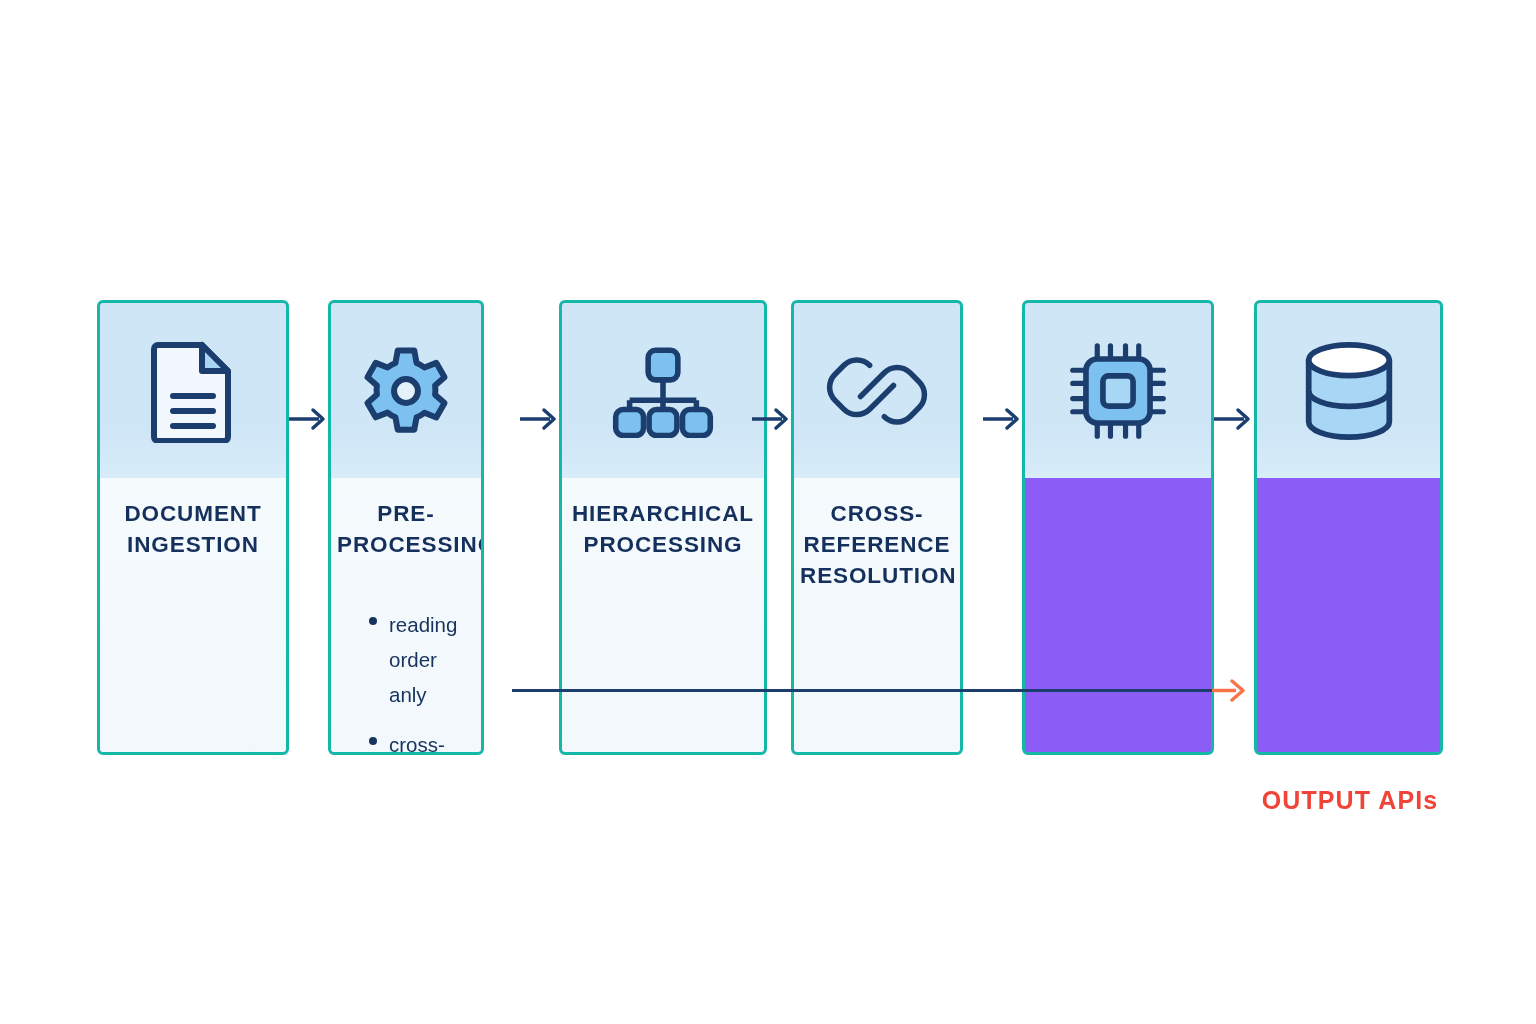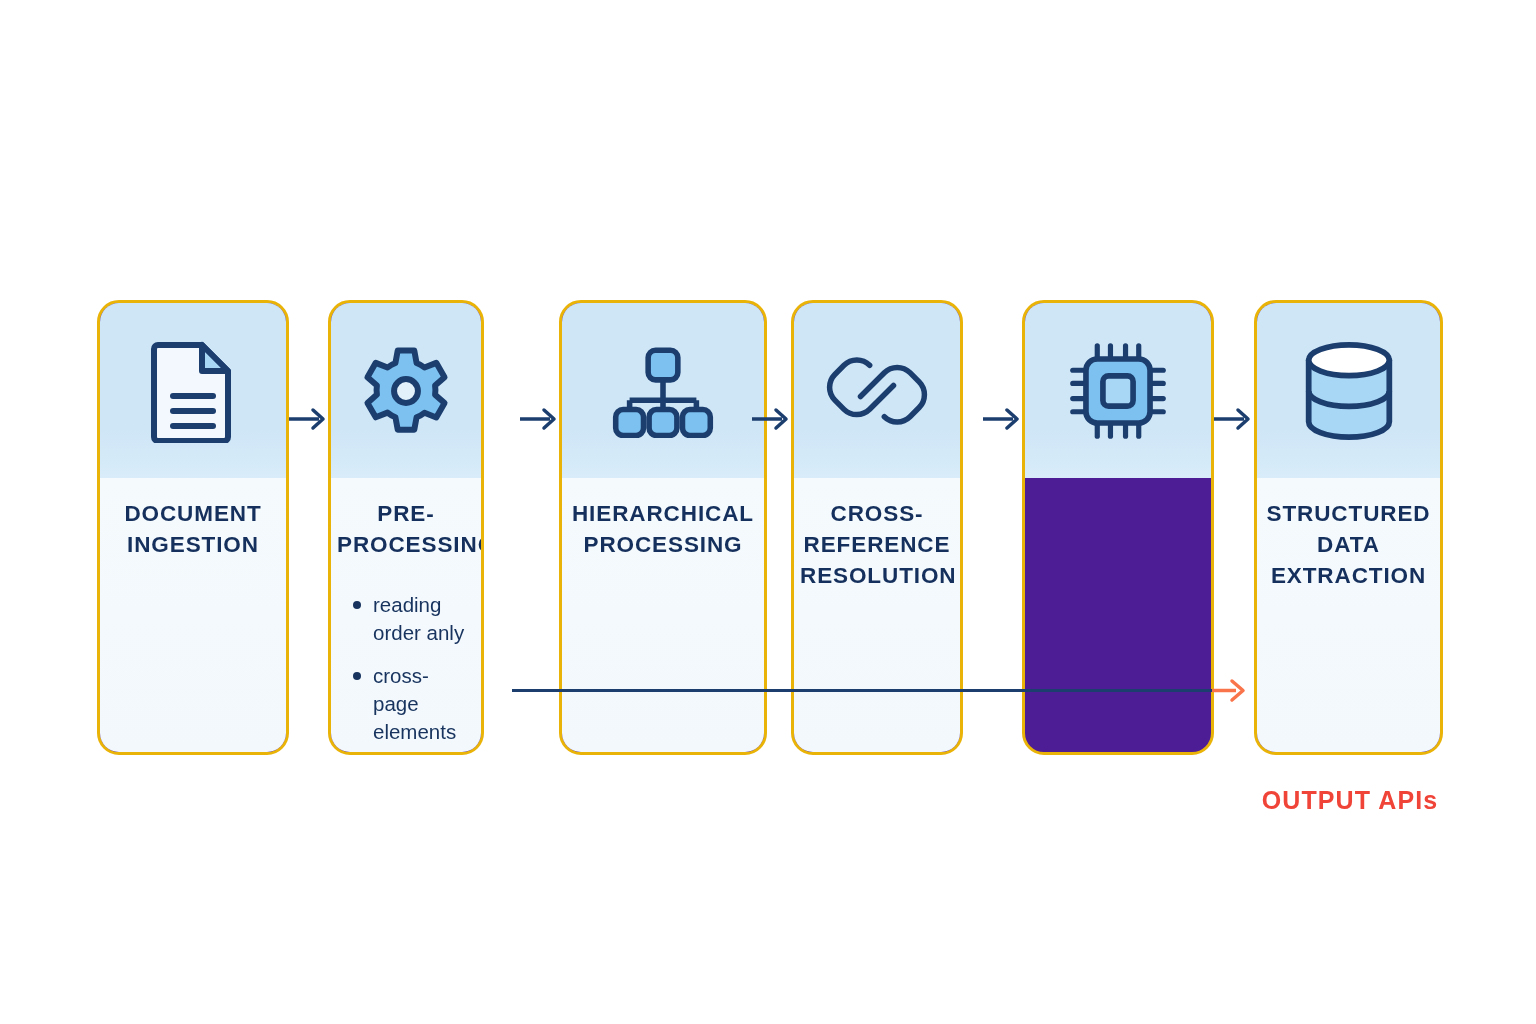--- a/index.html
+++ b/index.html
@@ -15,9 +15,9 @@
   .card{
     position:absolute;
     top:300px;height:455px;
-    border:3px solid #eab308;
-    border-radius:22px;
-    background:#4c1d95;
+    border:3px solid #14b8a6;
+    border-radius:6px;
+    background:#8b5cf6;
     overflow:hidden;
     box-sizing:border-box;
   }

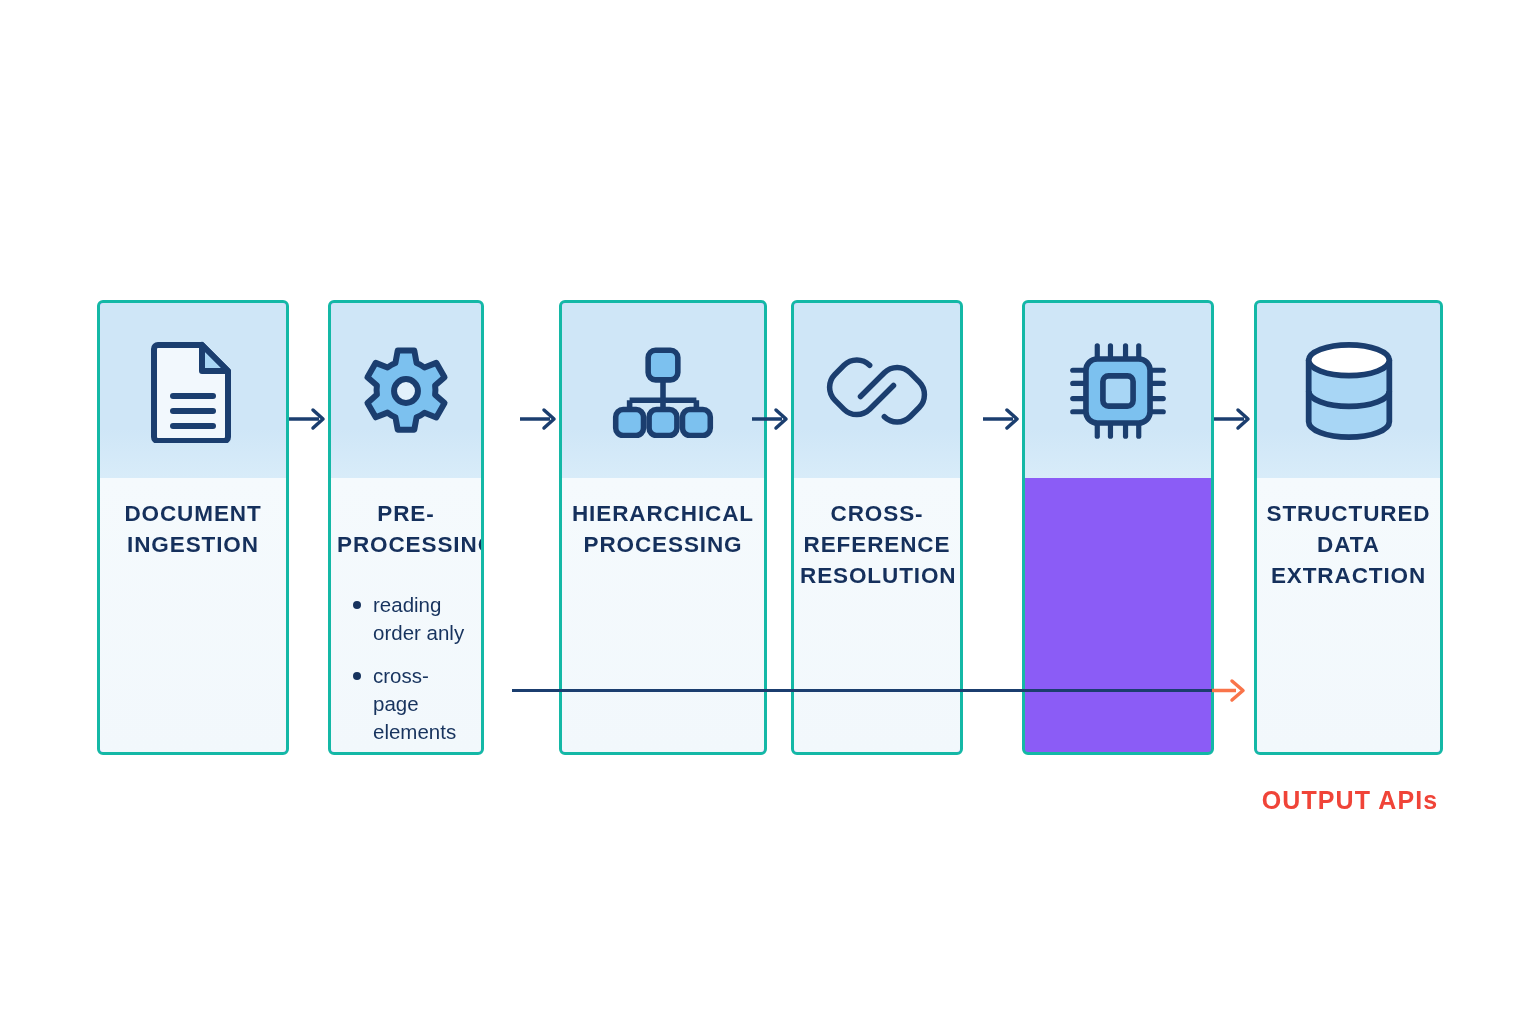--- a/index.html
+++ b/index.html
@@ -195,12 +195,6 @@
         <path d="M8 52 a42 16 0 0 0 84 0" fill="none" stroke="#1b3e6f" stroke-width="6"></path>
       </svg>
     </div>
-    <div class="body">
-      <div class="title">STRUCTURED
-DATA
-EXTRACTION</div>
-
-    </div>
   </div>
 
   <svg class="arrow a0" viewBox="0 0 42 26">

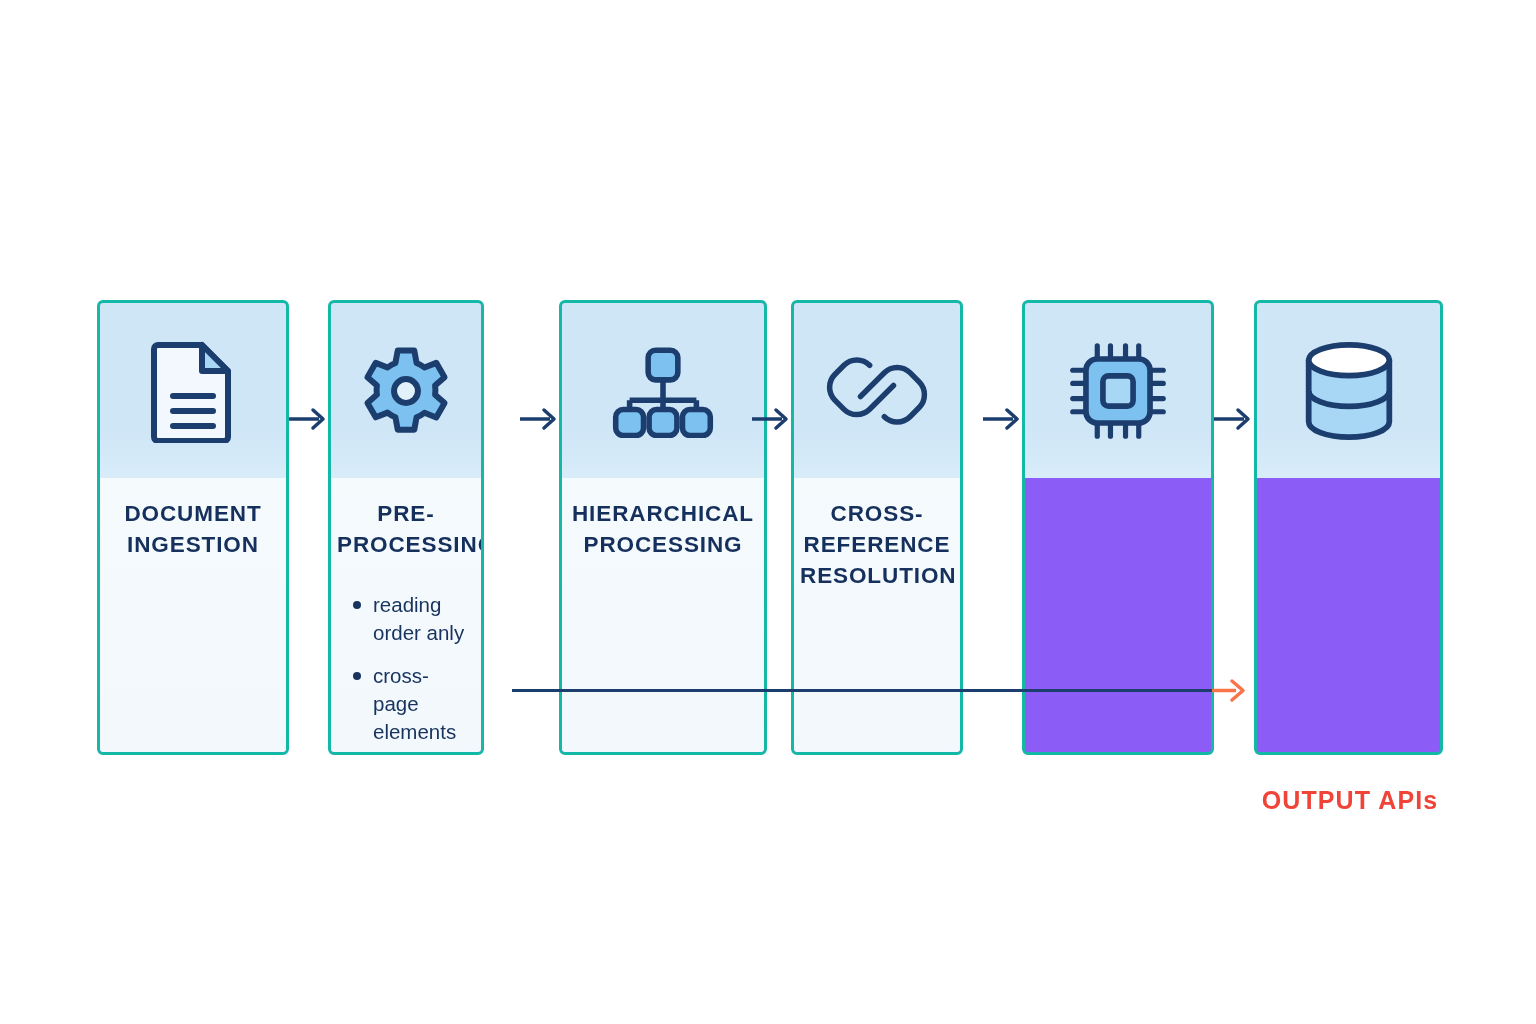--- a/index.html
+++ b/index.html
@@ -45,8 +45,8 @@
     position:absolute;left:18px;right:10px;top:113px;
     color:#17335e;
     font-size:20.5px;
-    line-height:28px;
-    list-style:none;margin:0;padding:0;
+    line-height:35px;
+    list-style:none;margin:16px;padding:0;
   }
   .bullets li{position:relative;padding-left:24px;margin-bottom:15px;}
   .bullets li::before{

